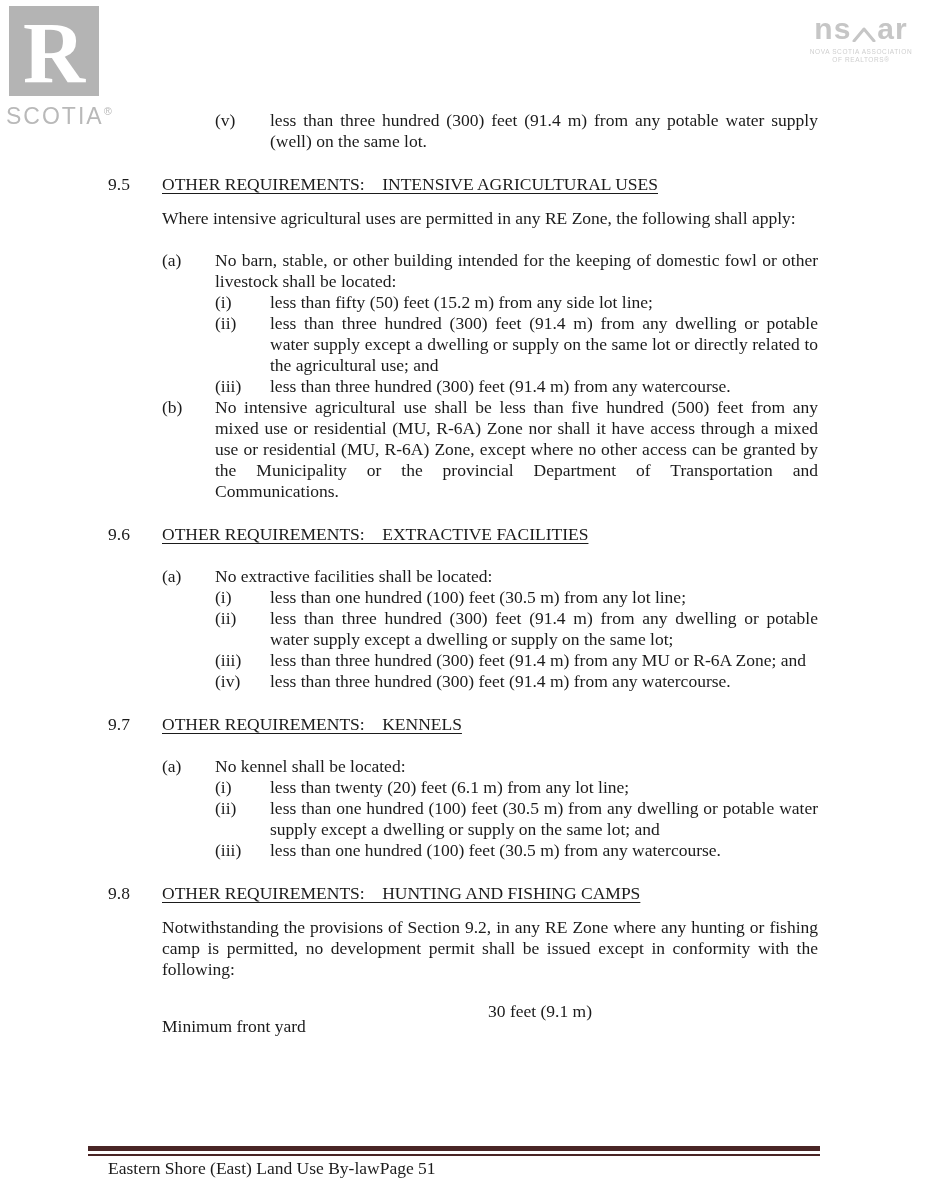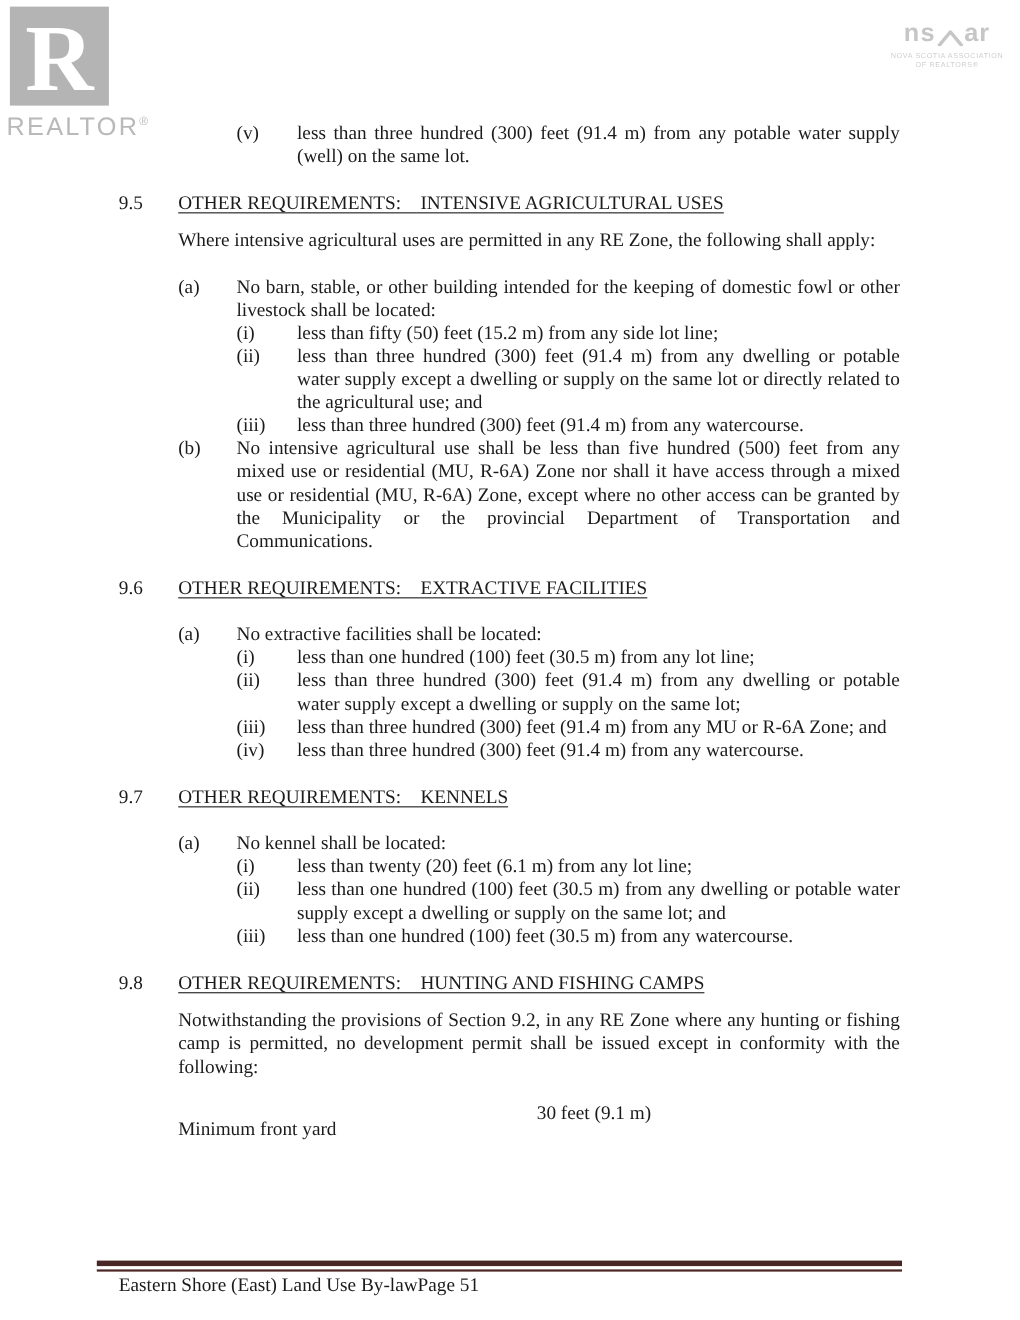--- a/index.html
+++ b/index.html
@@ -25,7 +25,7 @@
   .realtor-word sup{font-size:11px;letter-spacing:0;}
   .nsar-logo{position:absolute;top:12px;right:6px;width:120px;text-align:center;color:#c6c6c6;}
   .nsar-mark{
-    font-family:"Liberation Sans", sans-serif;font-weight:600;font-size:23px;line-height:34px;
+    font-family:"Liberation Sans", sans-serif;font-weight:600;font-size:30px;line-height:34px;
     display:flex;align-items:flex-end;justify-content:center;letter-spacing:1px;
   }
   .nsar-roof{display:inline-block;margin:0 1px 4px 1px;}

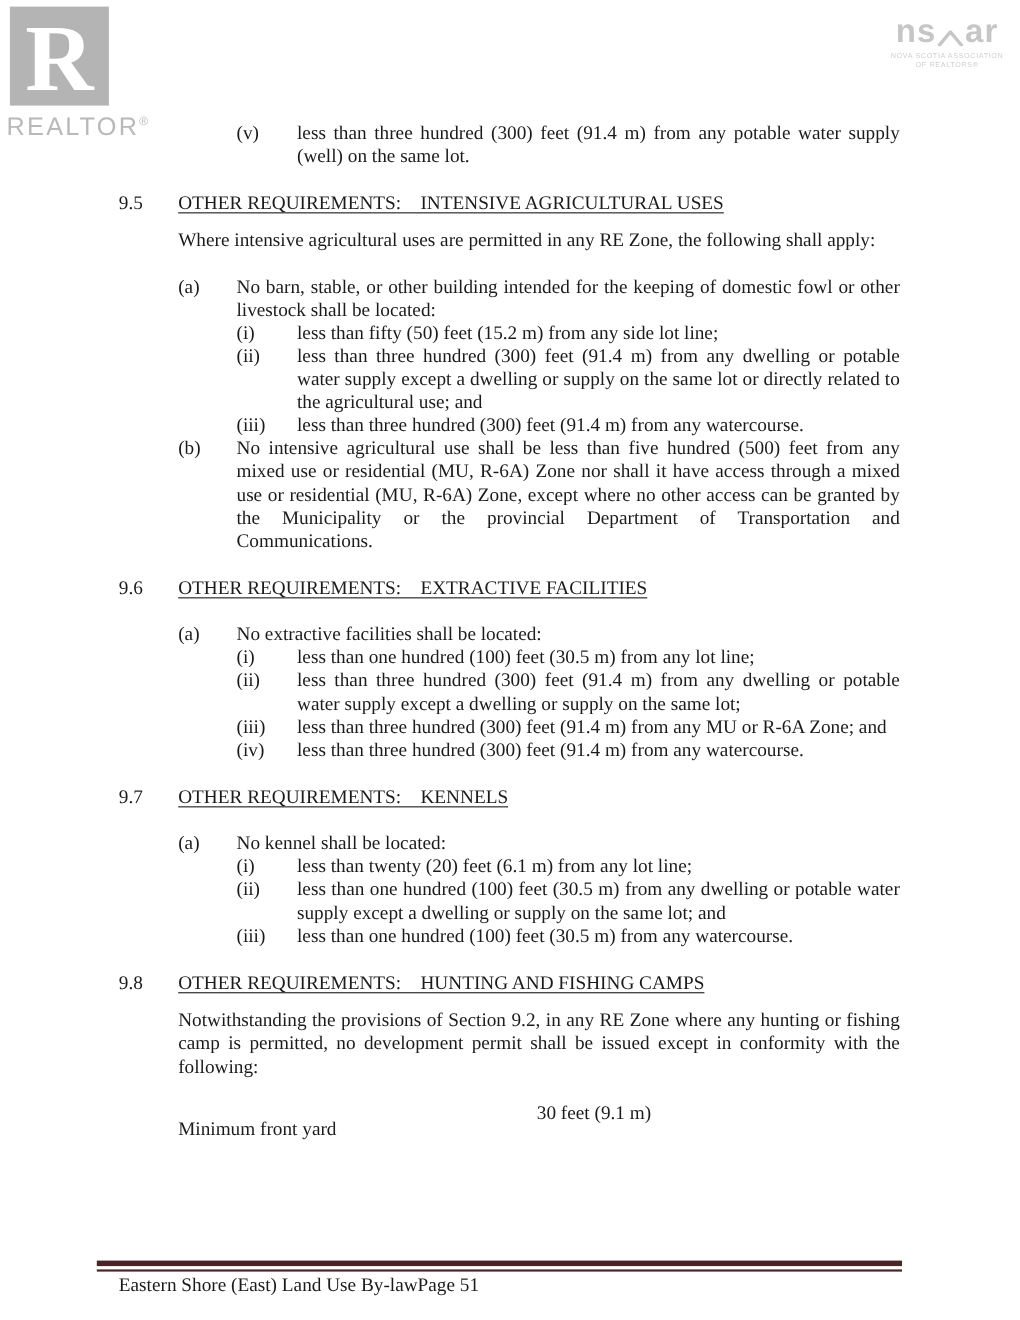--- a/index.html
+++ b/index.html
@@ -69,7 +69,7 @@
   <div class="realtor-block">
     <span>R</span>
   </div>
-  <div class="realtor-word"><span>REALTOR</span><sup>®</sup></div>
+  <div class="realtor-word"><span>SCOTIA</span><sup>®</sup></div>
 </div>
 
 <div class="nsar-logo">

